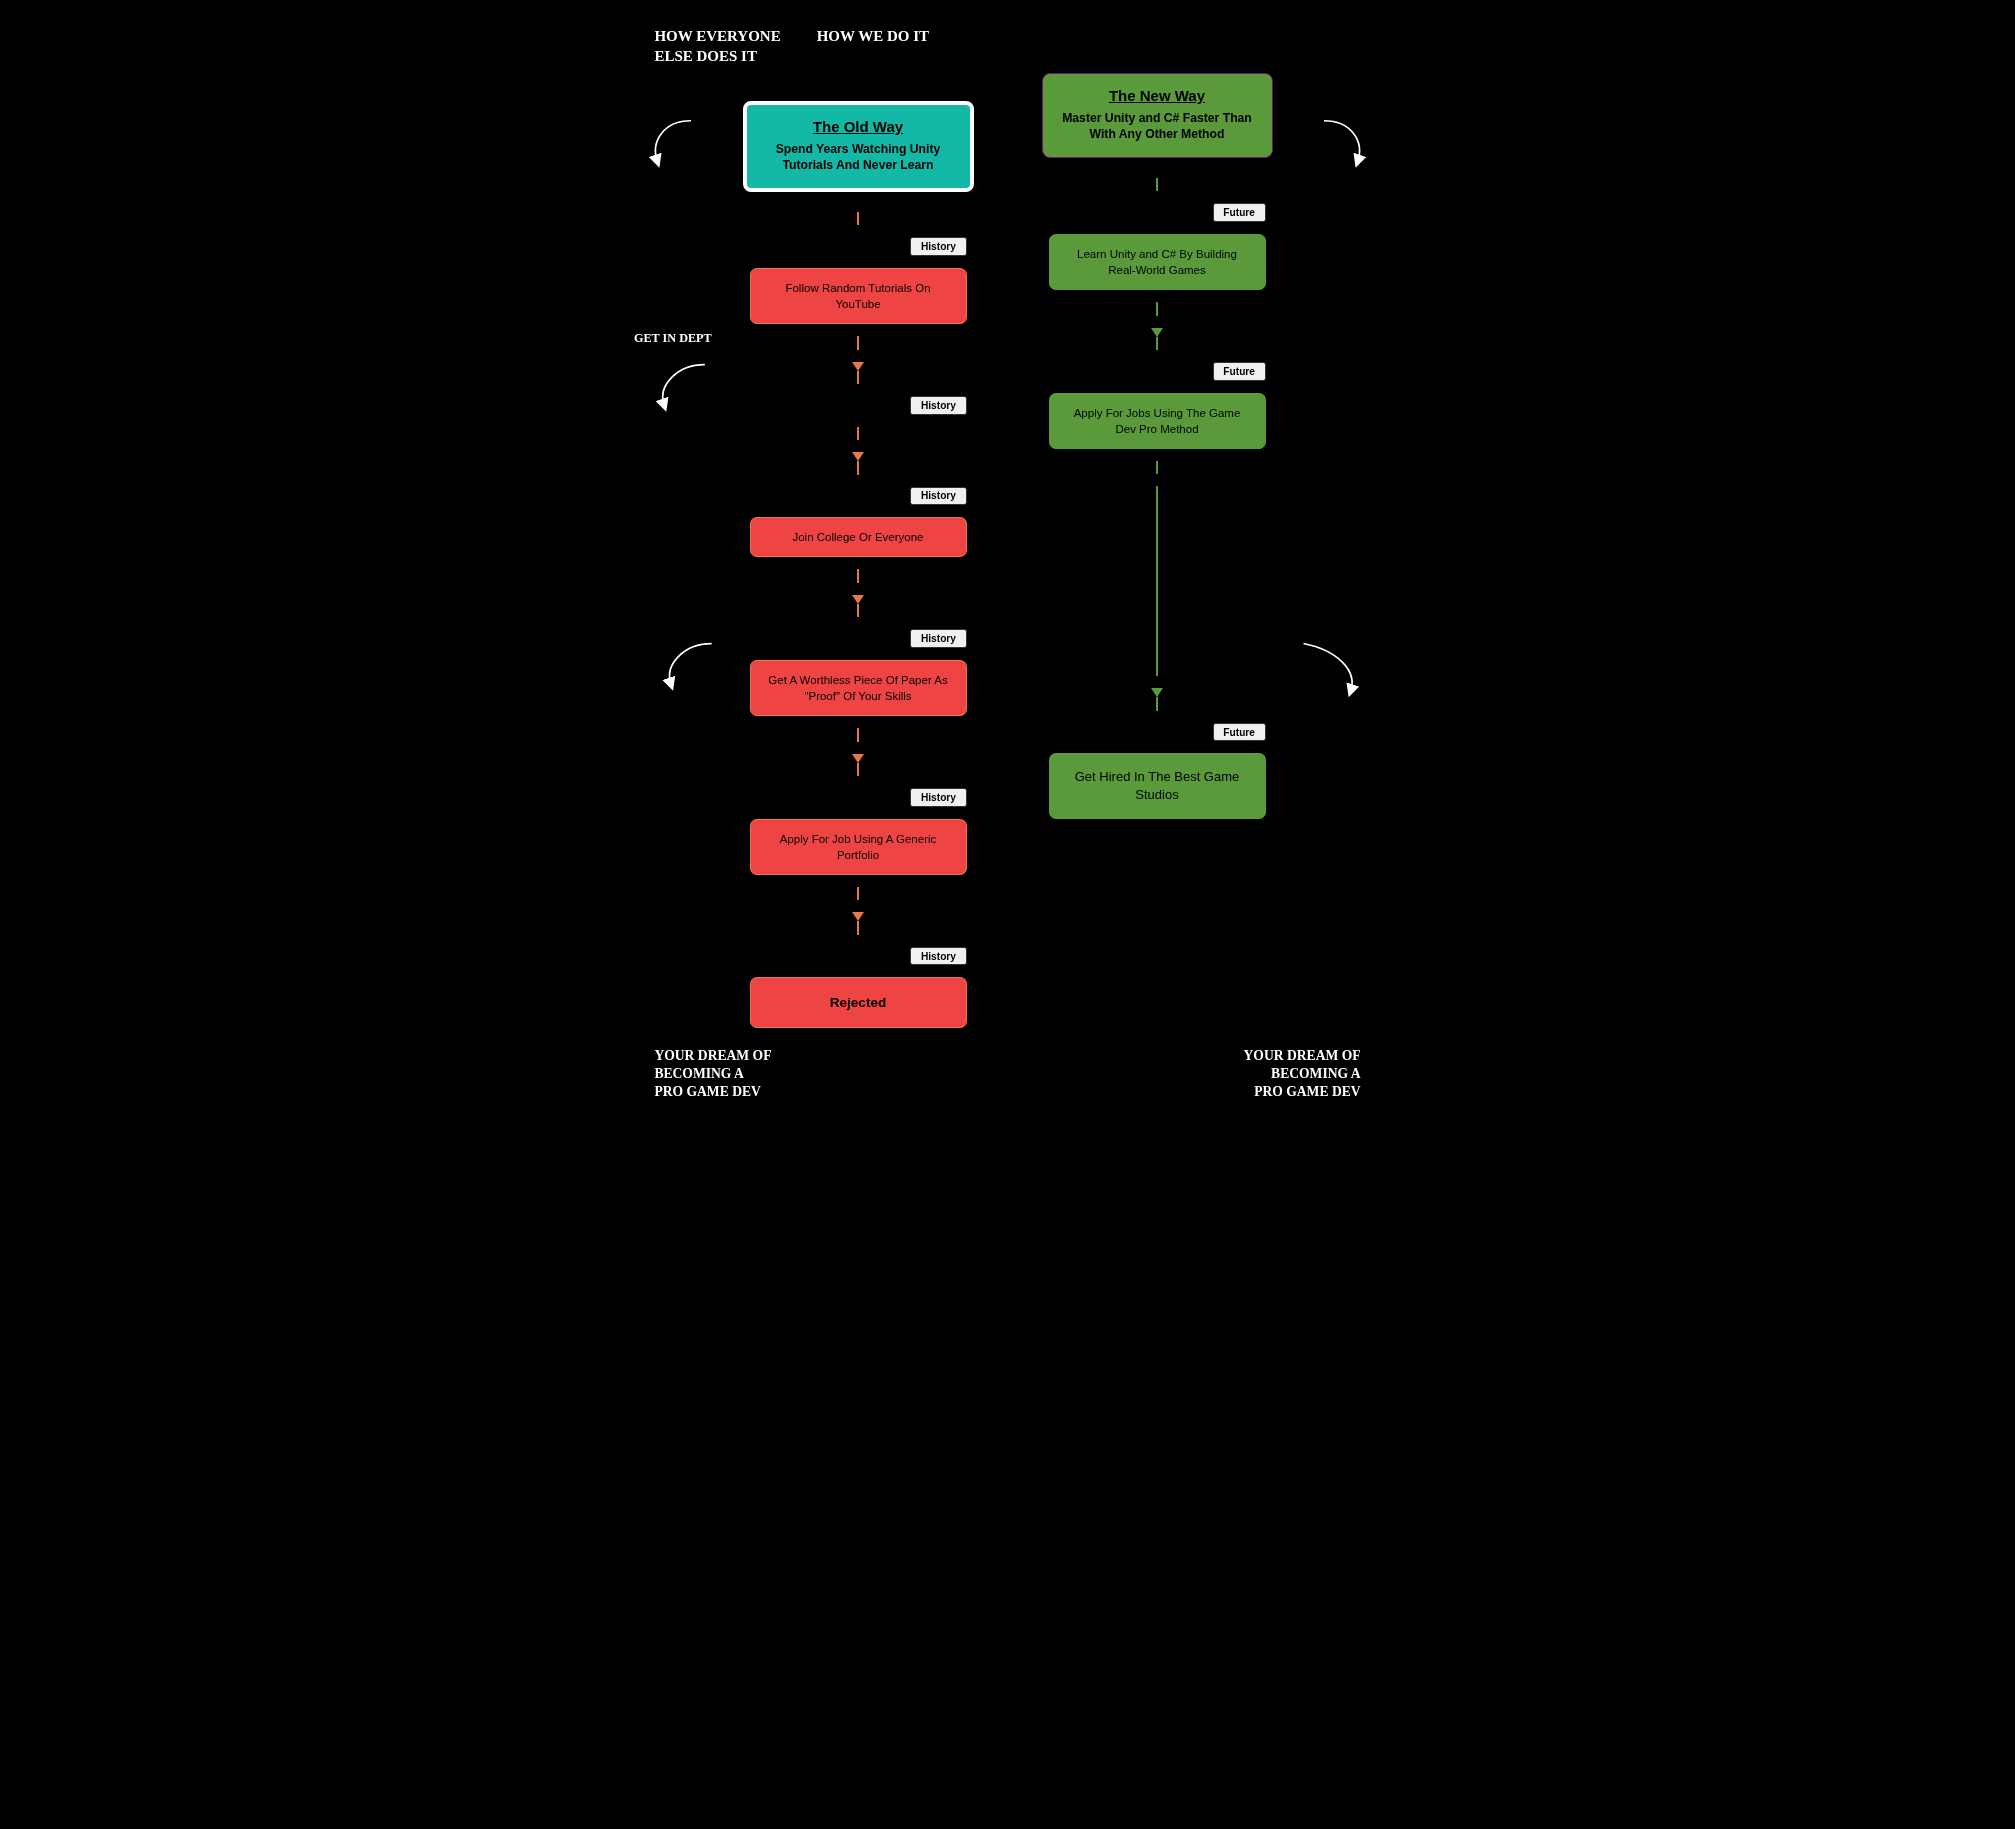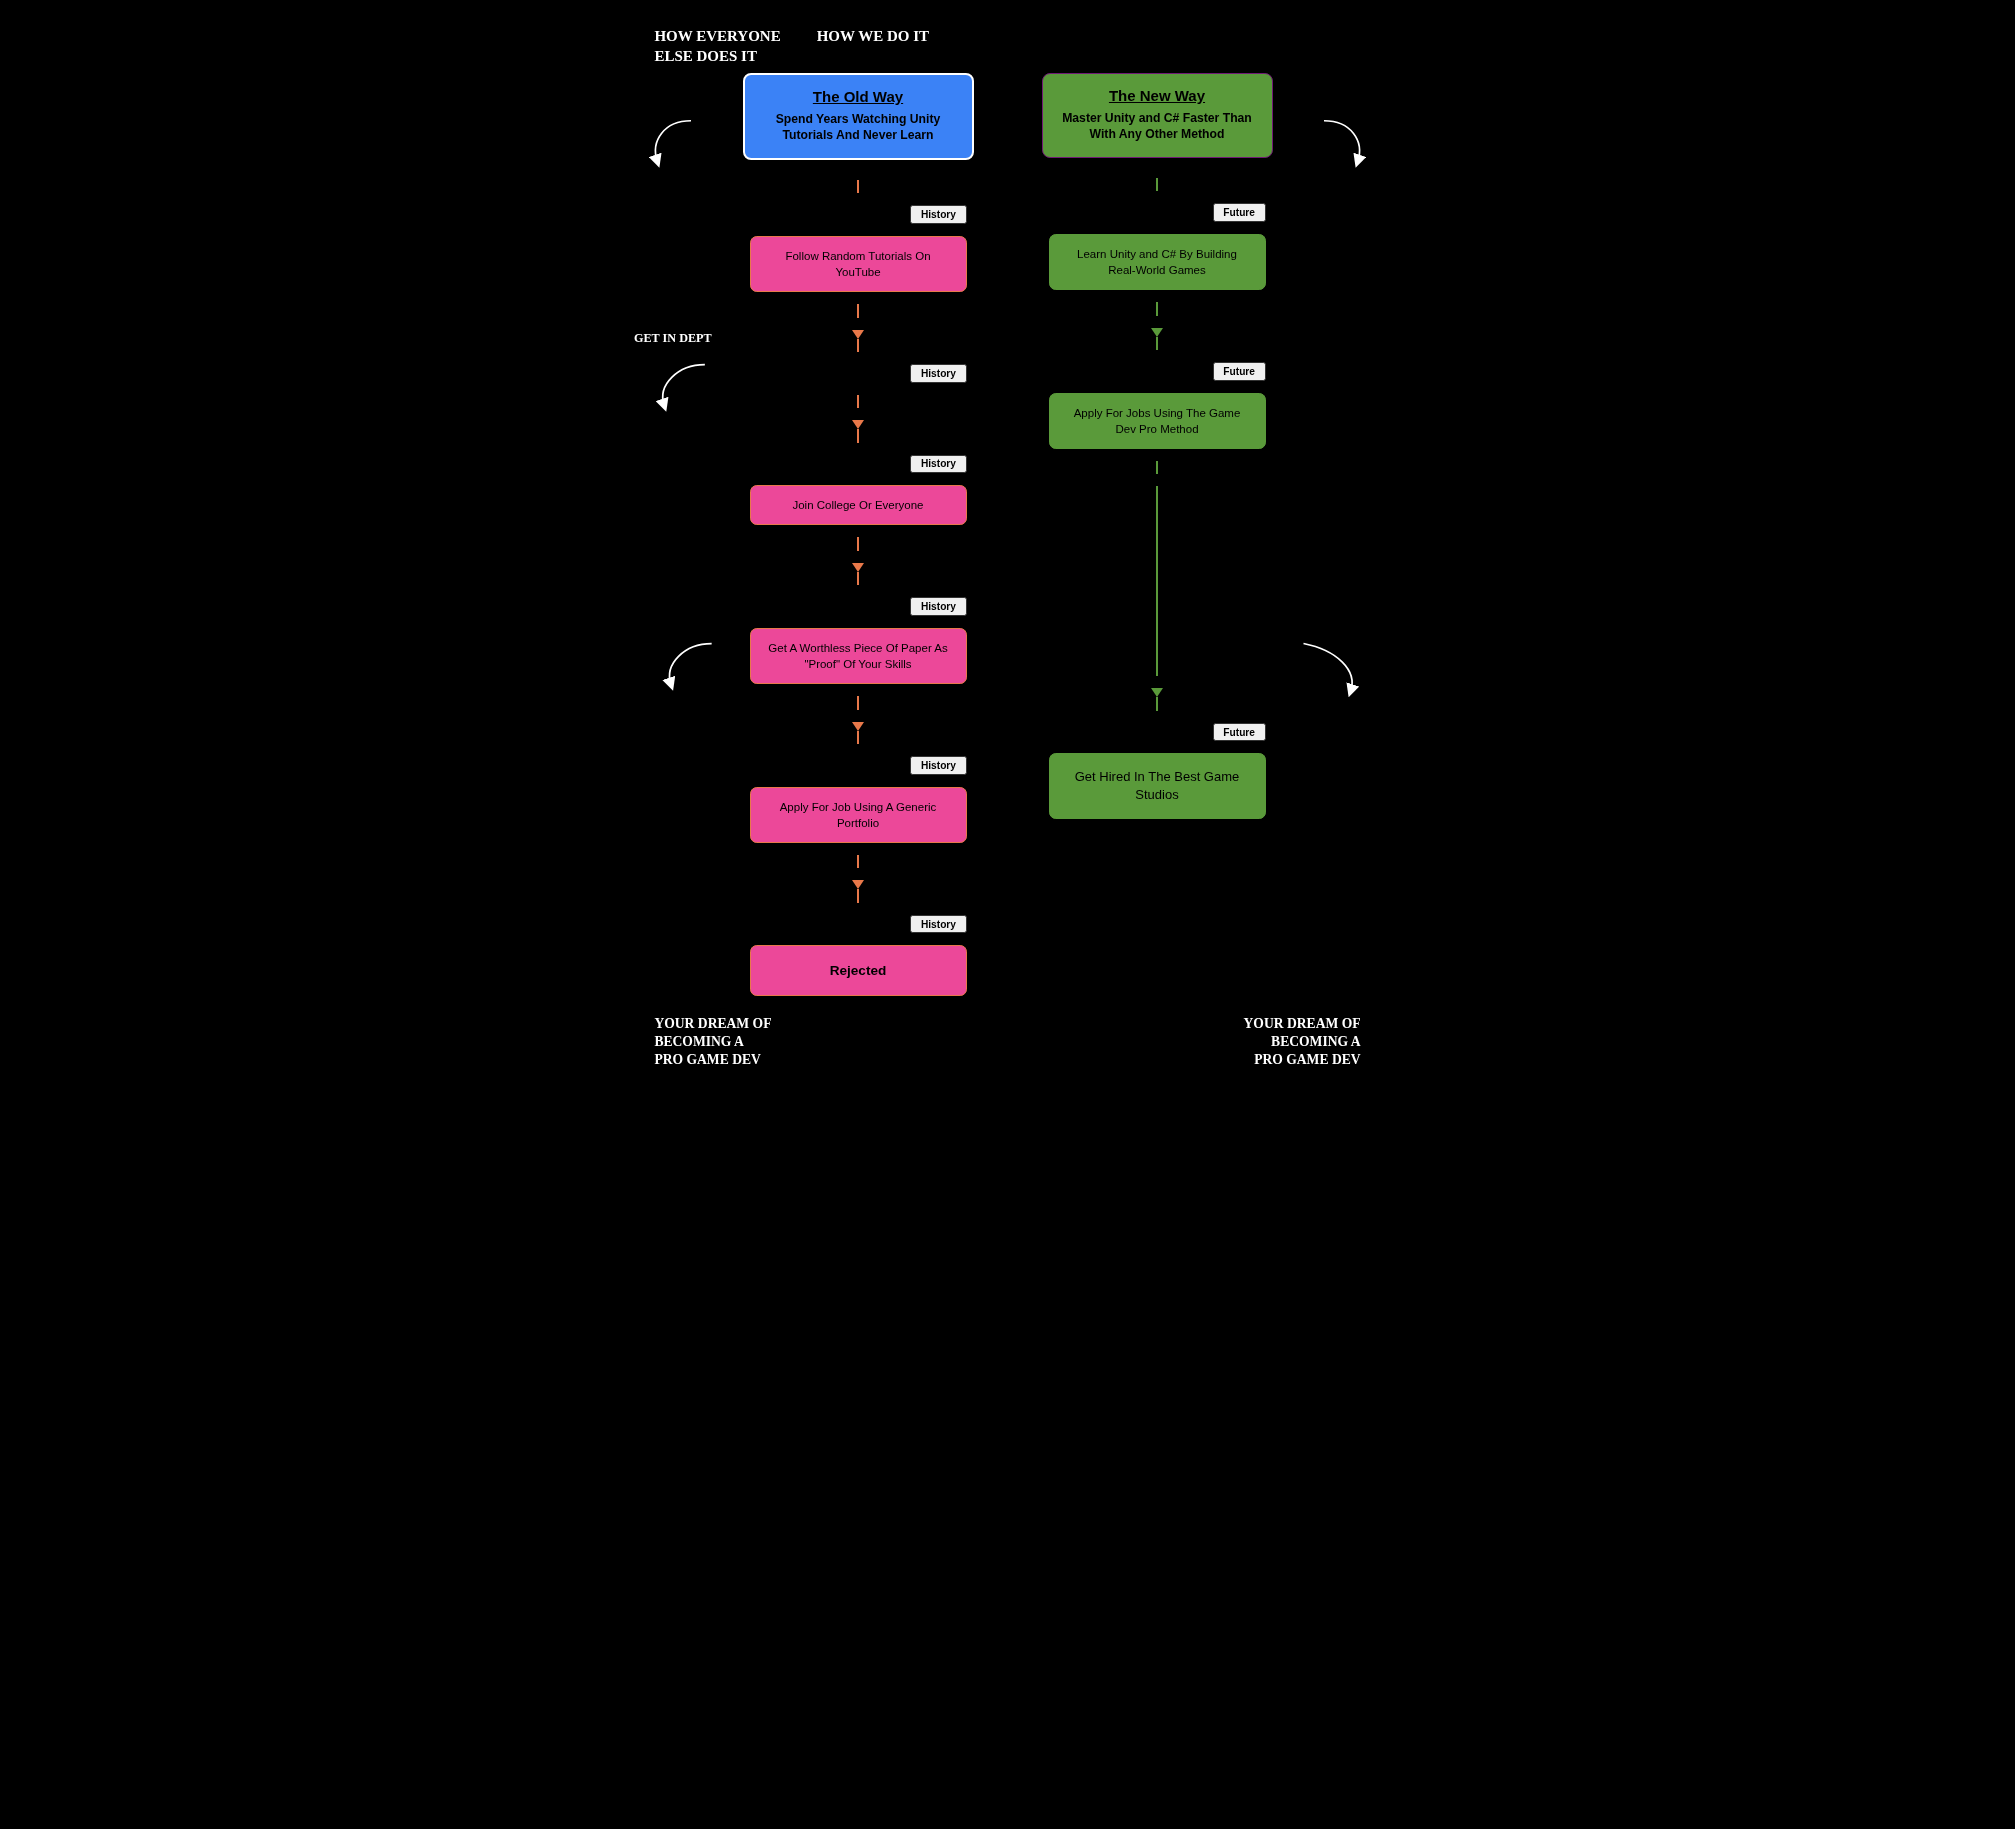--- a/index.html
+++ b/index.html
@@ -68,8 +68,9 @@
     }
 
     .top-box.orange {
-      background: #3b82f6;
-      border: 2px solid #ffffff;
+      background: #14b8a6;
+      border: 4px solid #ffffff;
+      margin-top: 28px;
     }
 
     .top-box.green {

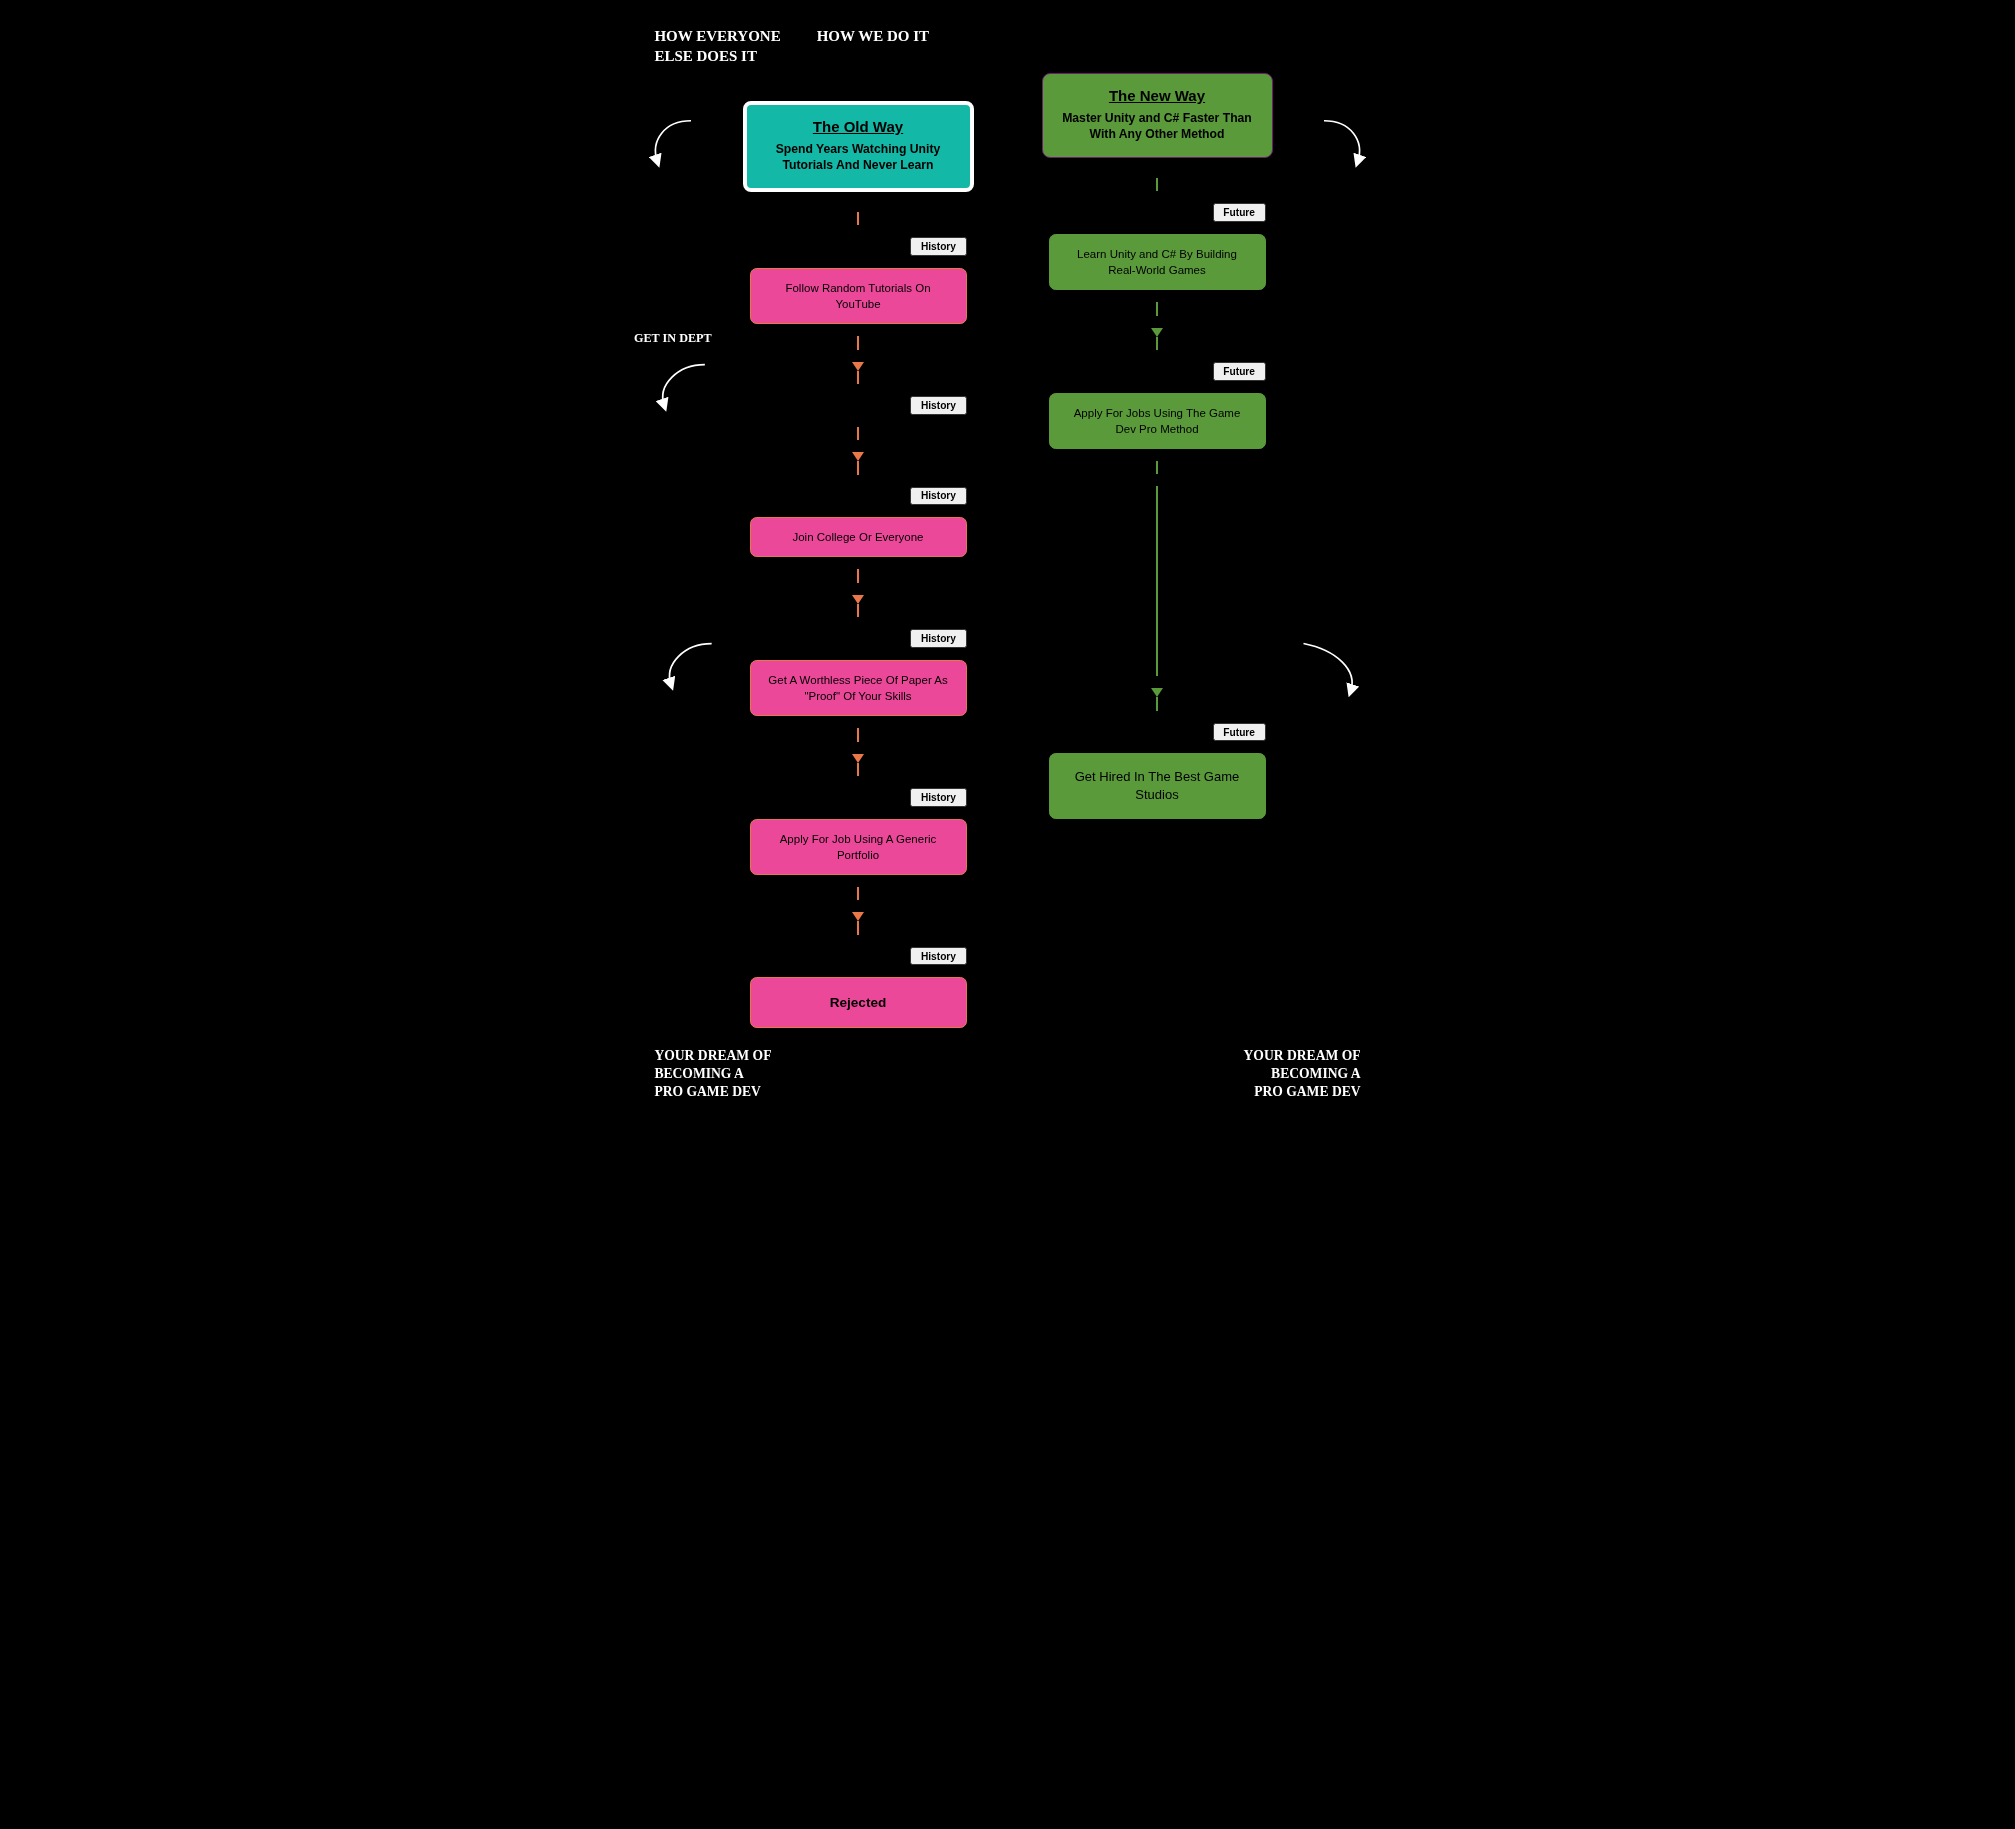--- a/index.html
+++ b/index.html
@@ -141,7 +141,7 @@
     }
 
     .flow-box.orange {
-      background: #ec4899;
+      background: #ef4444;
       border: 1.4px solid #E8784A;
     }
 

